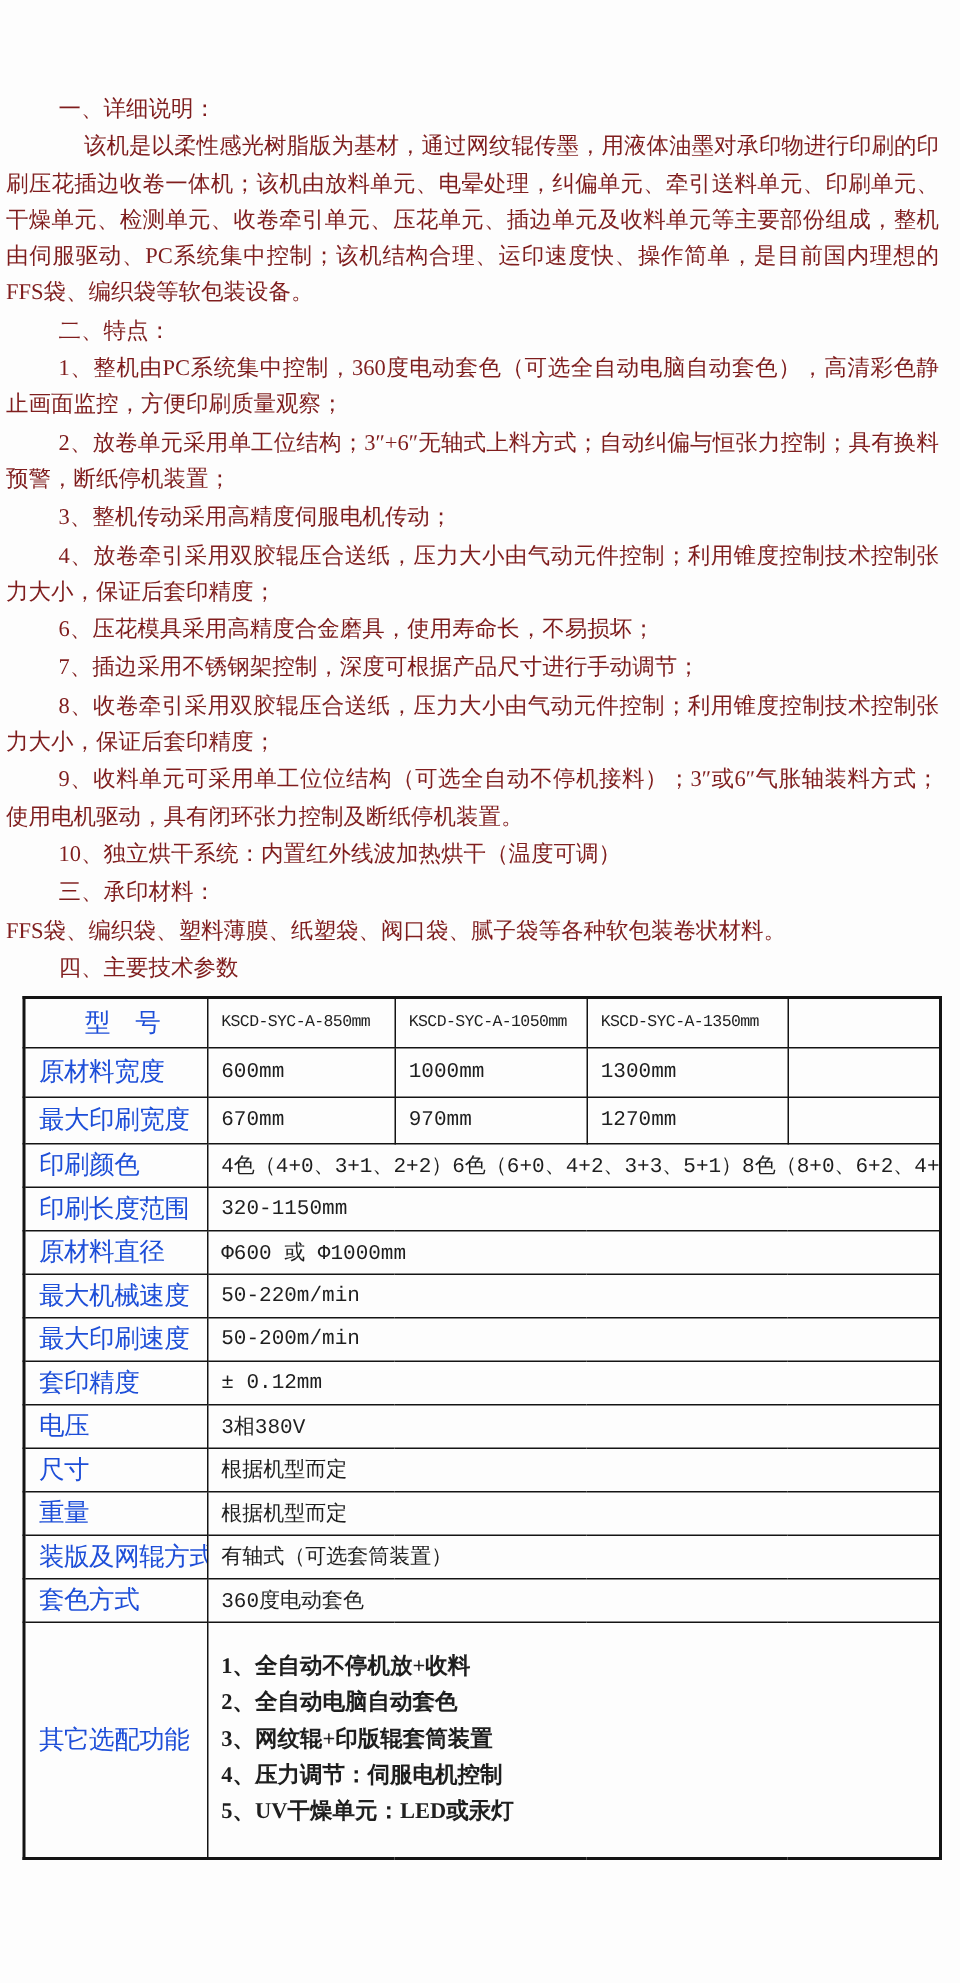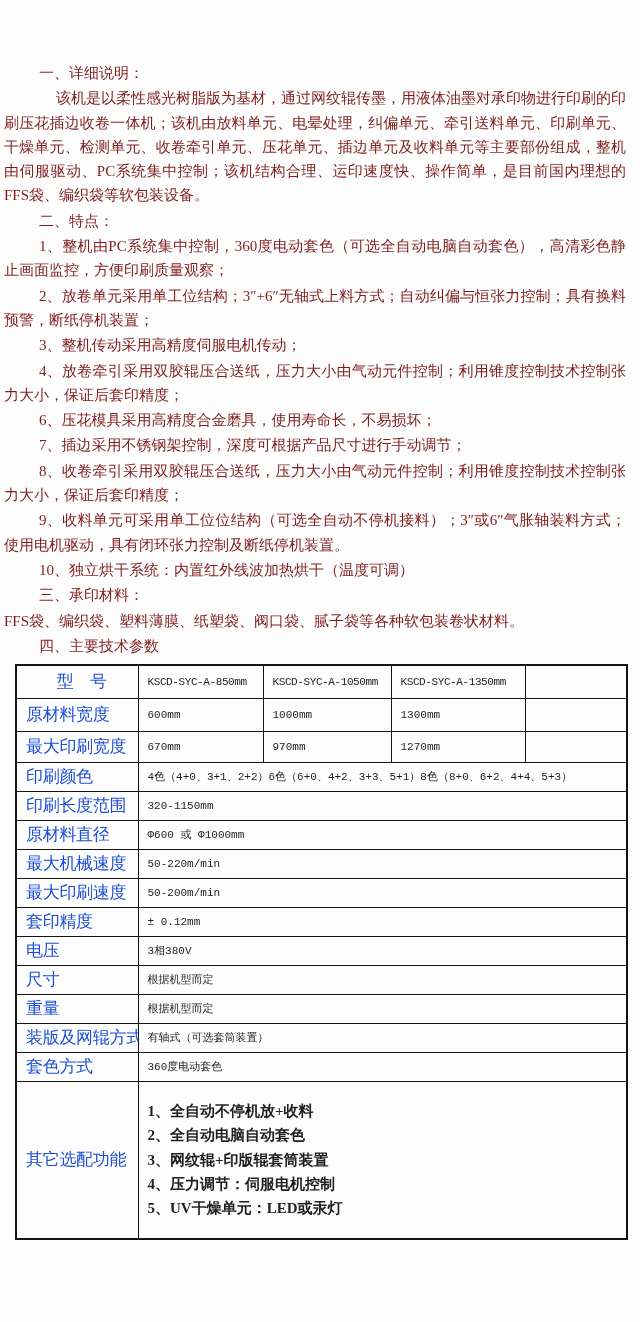--- a/index.html
+++ b/index.html
@@ -51,7 +51,7 @@
     font-family:"Liberation Mono","DejaVu Sans Mono",monospace;
   }
   td.model{font-size:11px;letter-spacing:-0.4px;padding-left:3px;white-space:nowrap;}
-  td.val{font-size:11px;white-space:nowrap;}
+  td.val{font-size:14px;white-space:nowrap;}
   tr.r-head{height:33px;}
   tr.r-tall{height:33px;}
   tr.r-mid{height:31px;}

